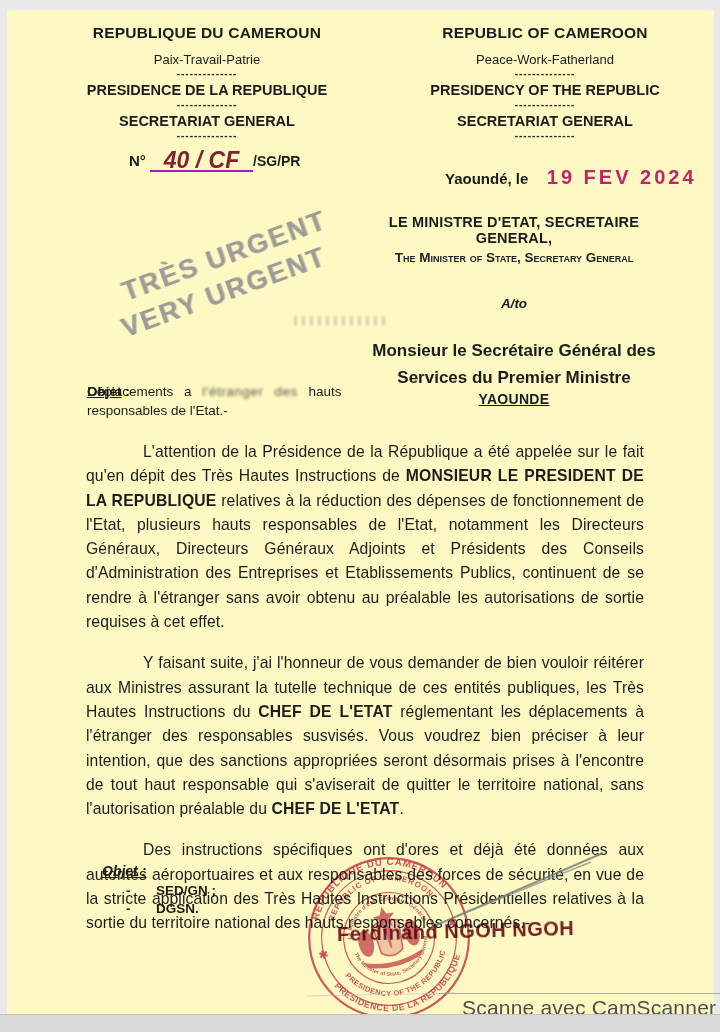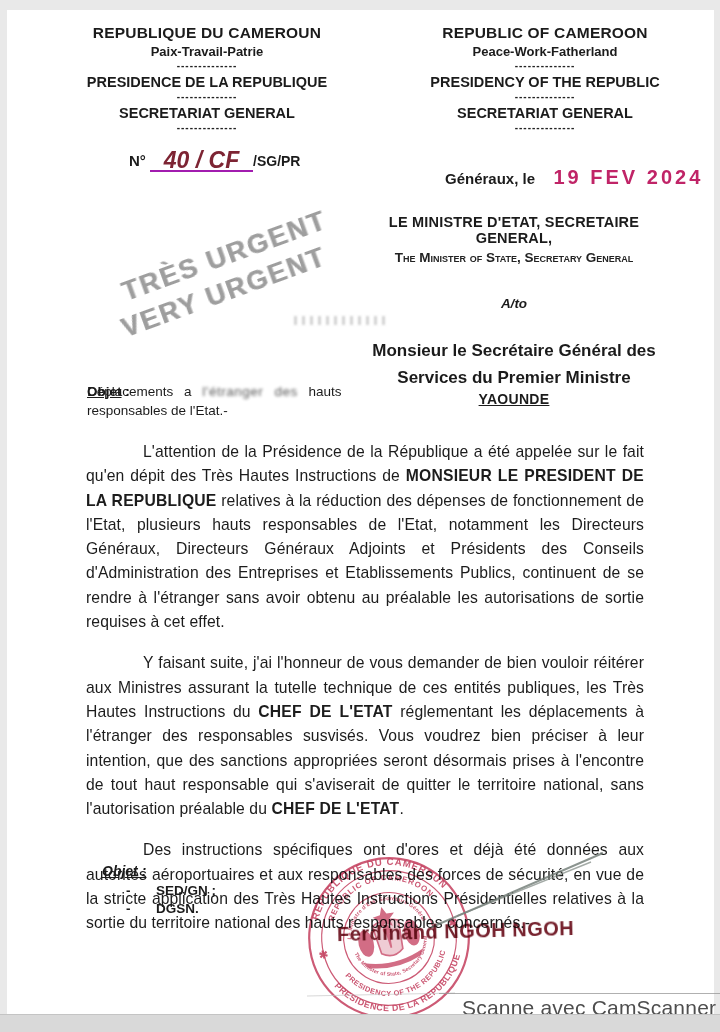--- a/index.html
+++ b/index.html
@@ -11,7 +11,7 @@
   }
   .page{
     position:absolute;left:7px;top:10px;right:6px;bottom:18px;
-    background:#ffffff;
+    background:#fef9c3;
   }
   
   .lh-col{position:absolute;top:14px;width:300px;text-align:center;}

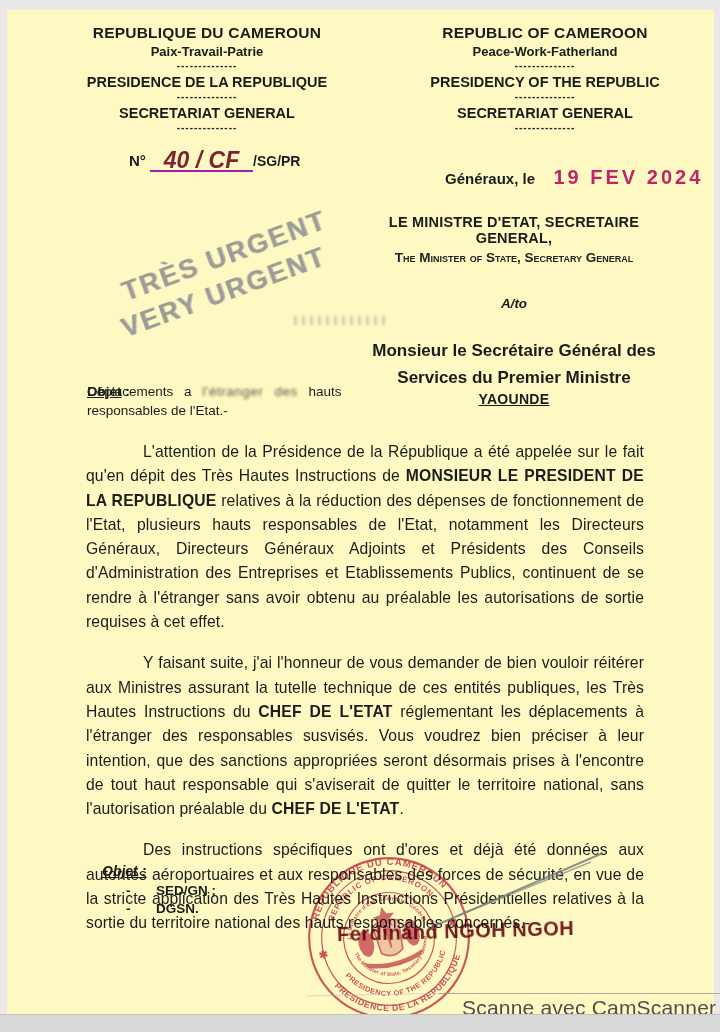--- a/index.html
+++ b/index.html
@@ -18,7 +18,7 @@
   .lh-col.left{left:50px;}
   .lh-col.right{left:388px;}
   .lh-line1{font-weight:700;font-size:15.5px;letter-spacing:.2px;}
-  .lh-line2{font-weight:700;font-size:13px;margin-top:2px;}
+  .lh-line2{font-weight:400;font-size:13px;margin-top:10px;}
   .lh-sep{font-weight:700;font-size:10px;letter-spacing:1px;color:#222;line-height:14px;}
   .lh-line3{font-weight:700;font-size:14.5px;margin-top:1px;}
   

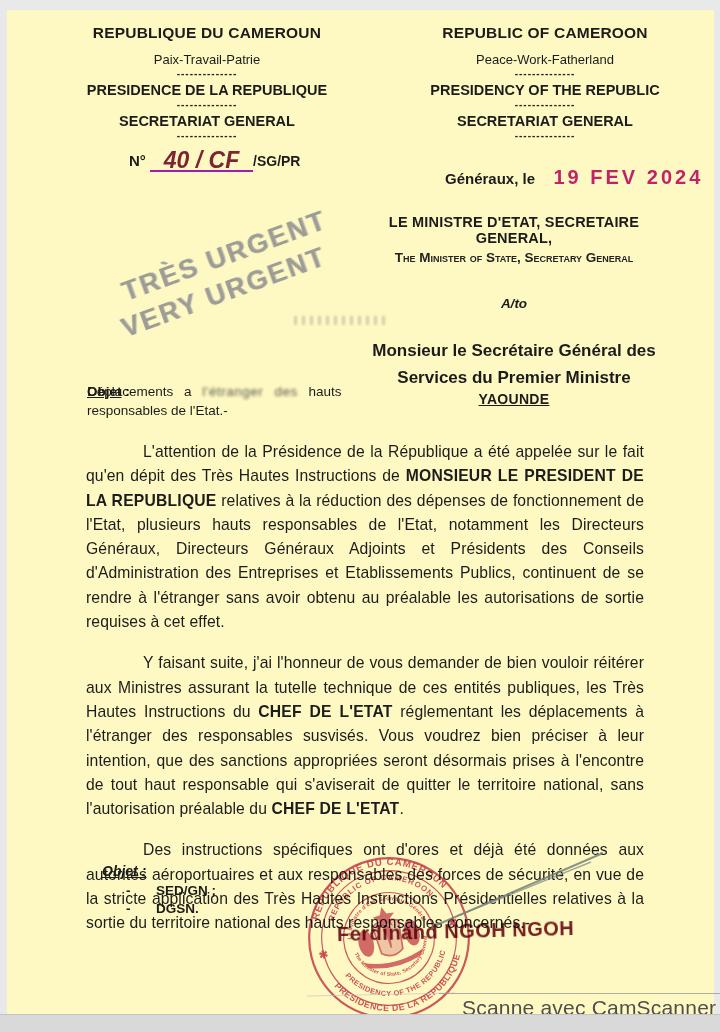--- a/index.html
+++ b/index.html
@@ -131,7 +131,7 @@
   </div>
 
   <div class="date-line">
-    <span class="date-label">Généraux, le</span>
+    <span class="date-label">Yaoundé, le</span>
     <span class="date-stamp">19 FEV 2024</span>
   </div>
 

